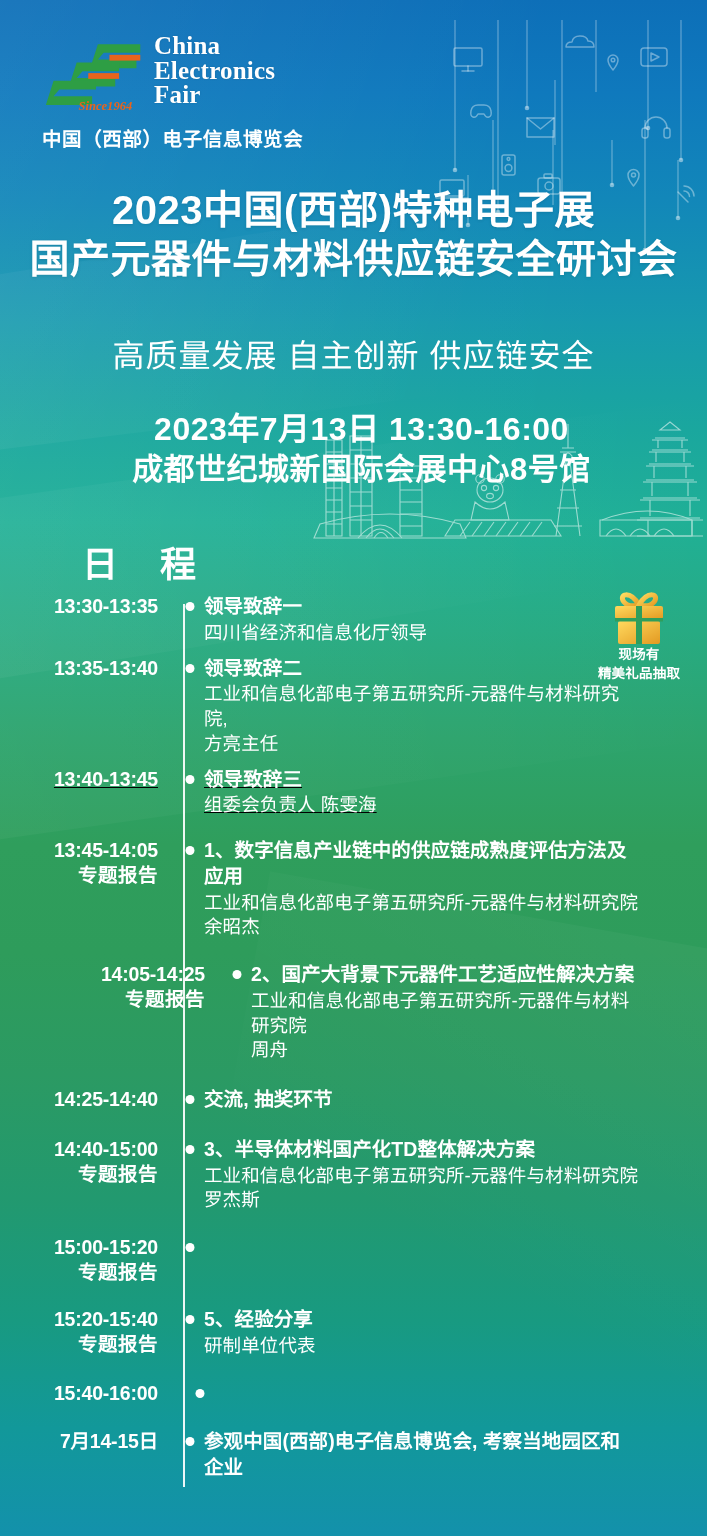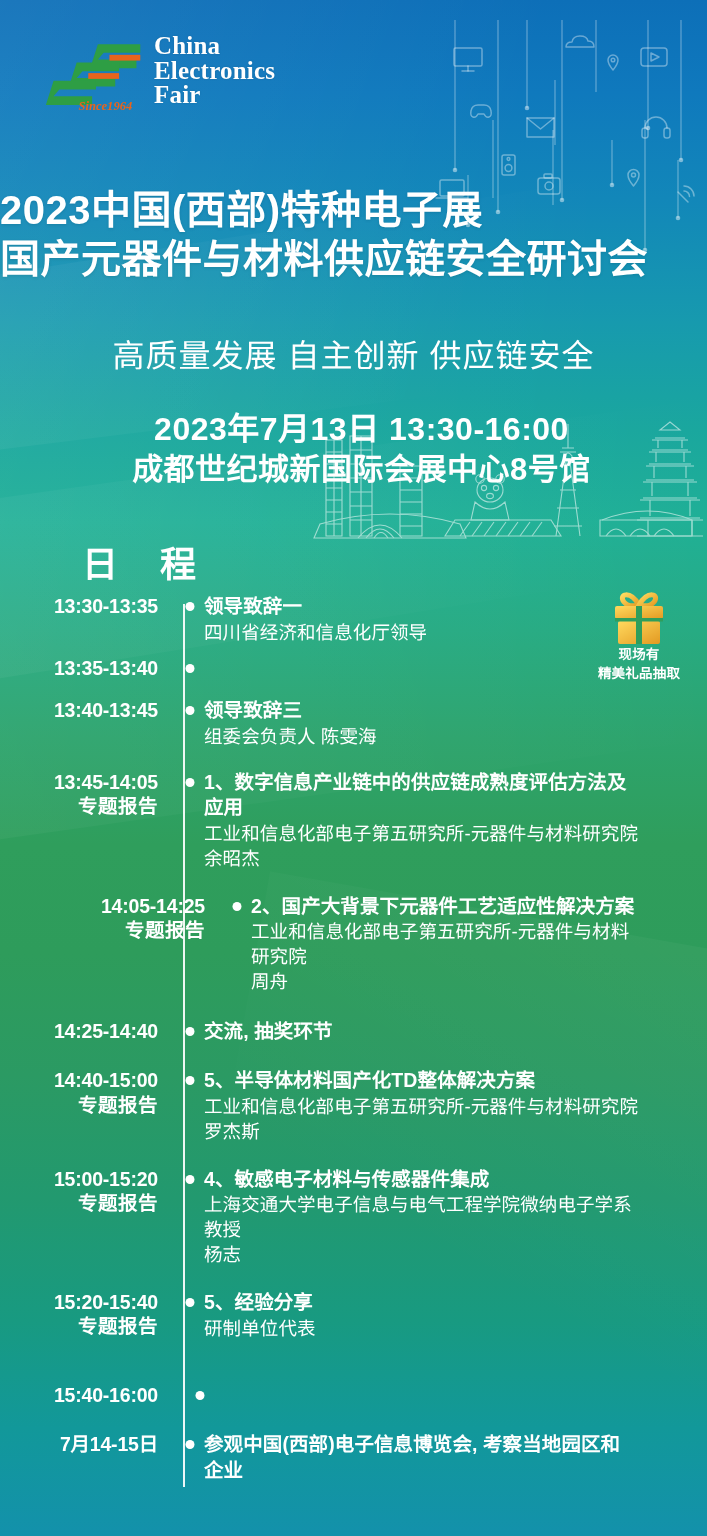--- a/index.html
+++ b/index.html
@@ -295,6 +295,7 @@
         <div>Fair</div>
       </div>
     </div>
+    <div class="logo-cn">中国（西部）电子信息博览会</div>
   </div>
 
   <div class="title-block">

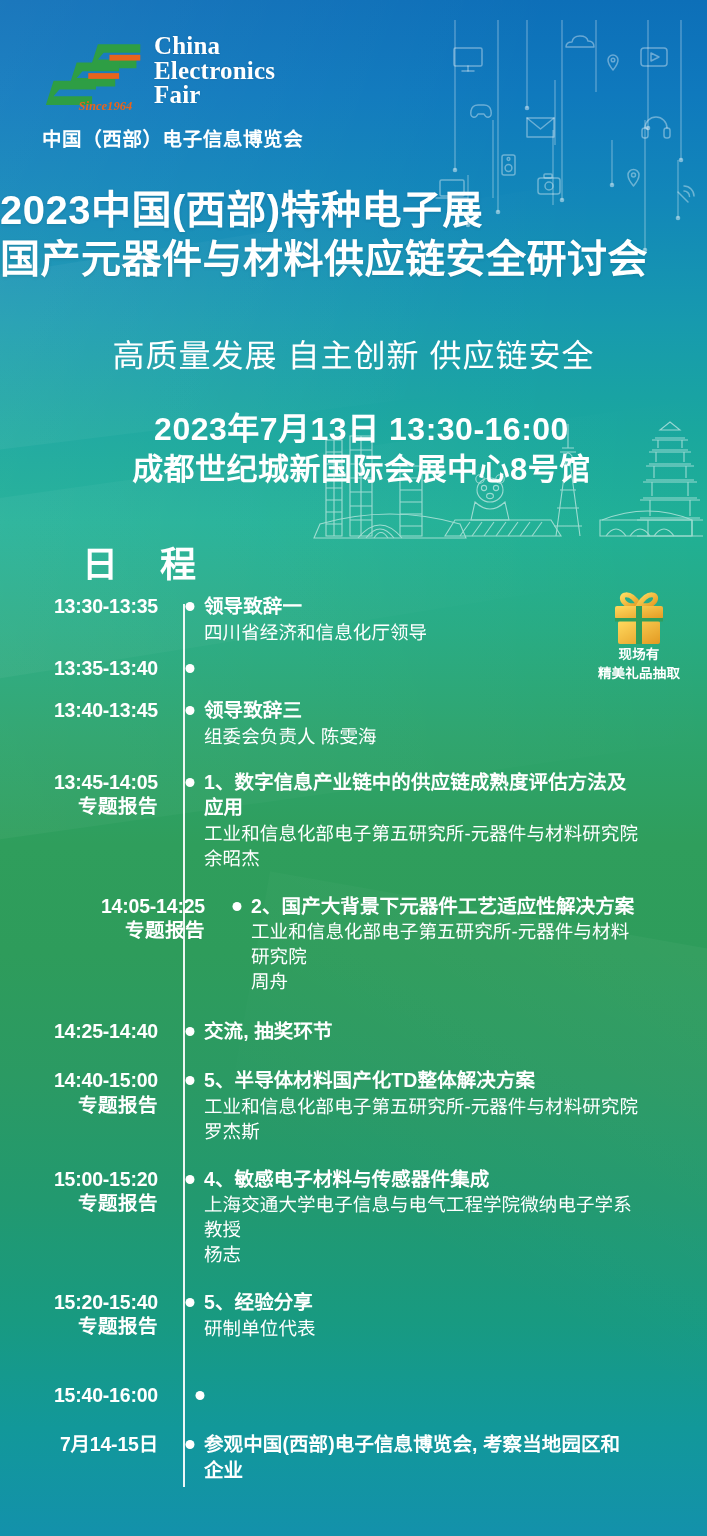--- a/index.html
+++ b/index.html
@@ -74,7 +74,7 @@
 
   
   .title-block{
-    position:absolute; left:0; right:0; top:186px; 
+    position:absolute; left:0; right:0; top:186px; text-align:center;
   }
   .t-line{
     color:#ffffff; font-weight:700; letter-spacing:.5px;

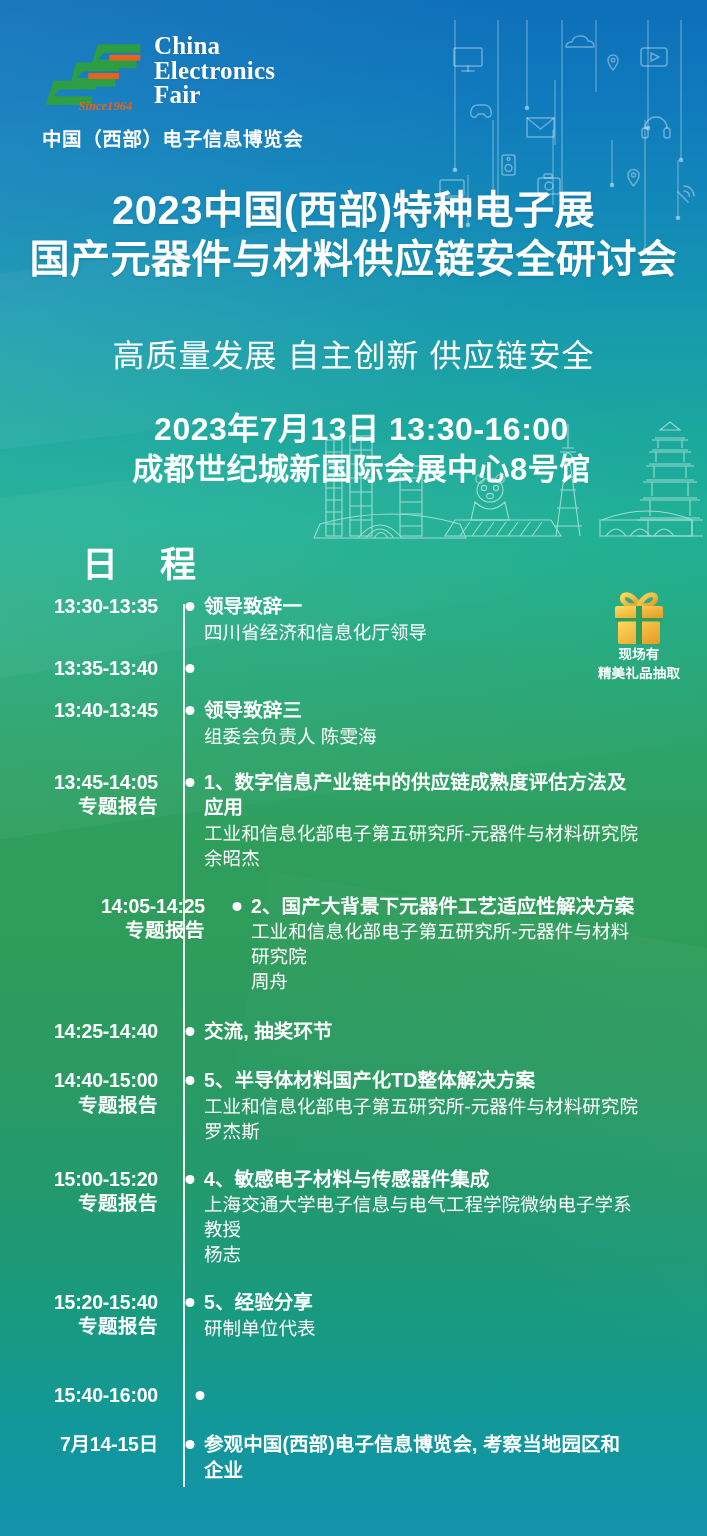--- a/index.html
+++ b/index.html
@@ -404,6 +404,10 @@
         <div class="dotcol">
           <span class="dot"></span>
         </div>
+        <div class="body">
+          <div class="head">领导致辞二</div>
+          <div class="desc">工业和信息化部电子第五研究所-元器件与材料研究院,<br>方亮主任</div>
+        </div>
       </div>
       <div class="row r2">
         <div class="time">

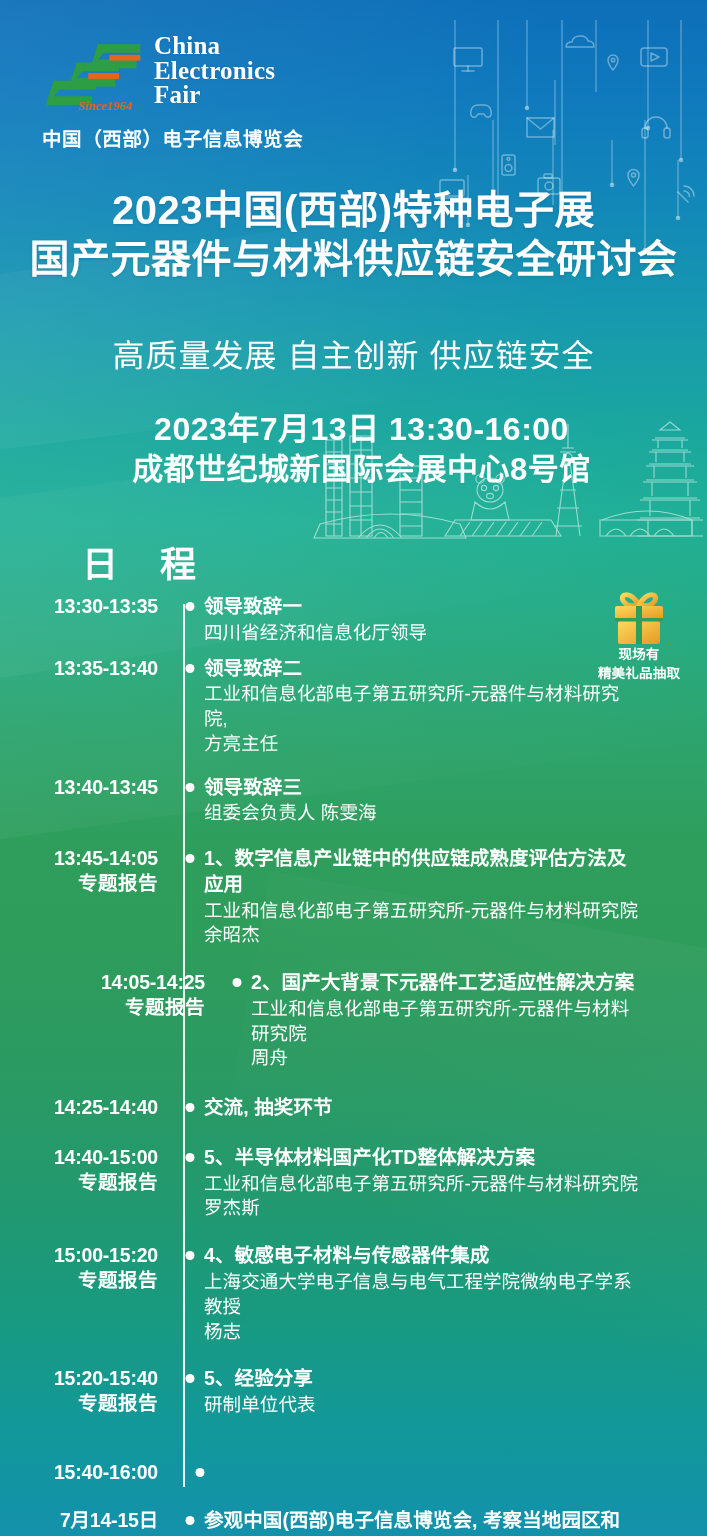--- a/index.html
+++ b/index.html
@@ -160,7 +160,7 @@
   
   .row.r0{ margin-top:0;  }
   .row.r1{ margin-top:8px; }
-  .row.r2{ margin-top:16px; }
+  .row.r2{ margin-top:8px;text-decoration:underline; }
   .row.r3{ margin-top:18px; }
   .row.r4{ margin-top:20px;padding-left:47px; }
   .row.r5{ margin-top:22px; }

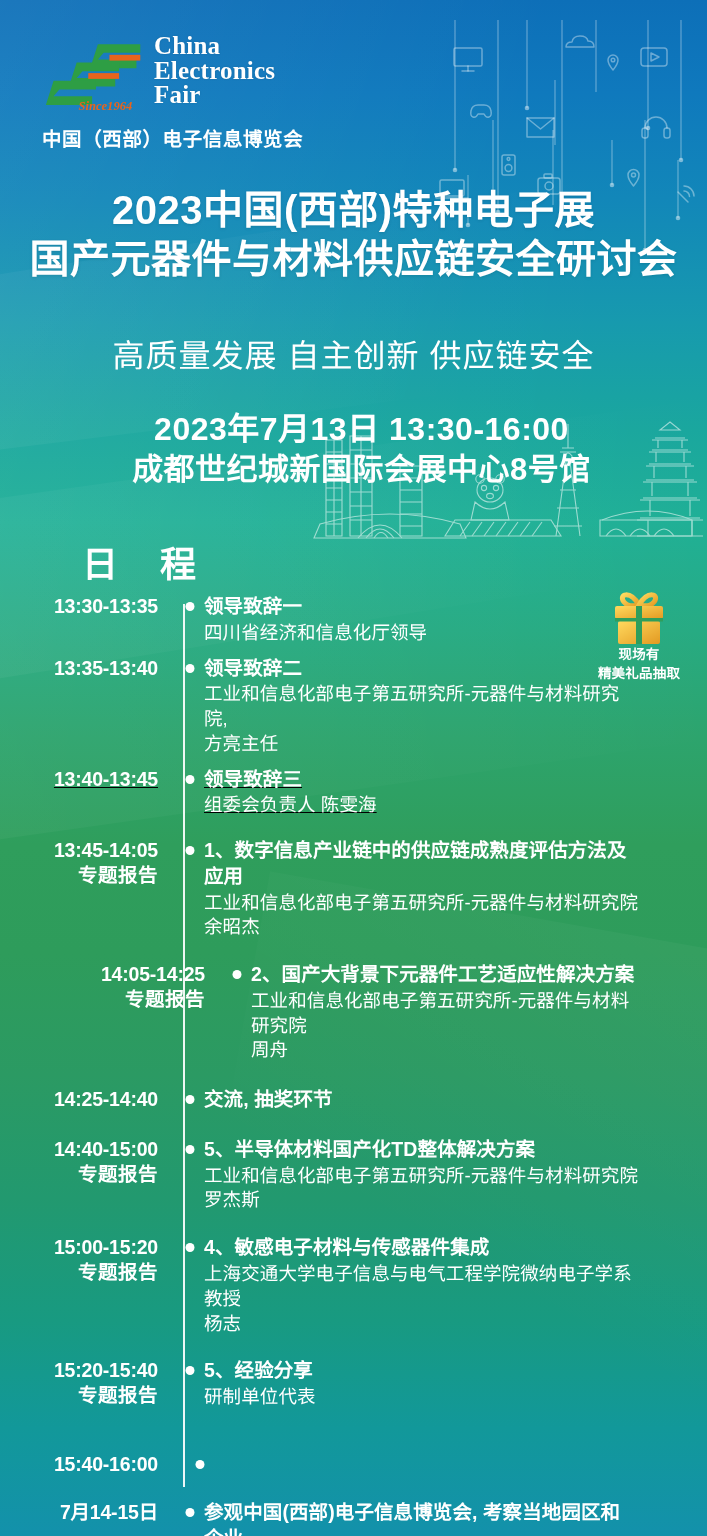--- a/index.html
+++ b/index.html
@@ -467,7 +467,7 @@
           <span class="dot"></span>
         </div>
         <div class="body">
-          <div class="head">5、半导体材料国产化TD整体解决方案</div>
+          <div class="head">3、半导体材料国产化TD整体解决方案</div>
           <div class="desc">工业和信息化部电子第五研究所-元器件与材料研究院<br>罗杰斯</div>
         </div>
       </div>

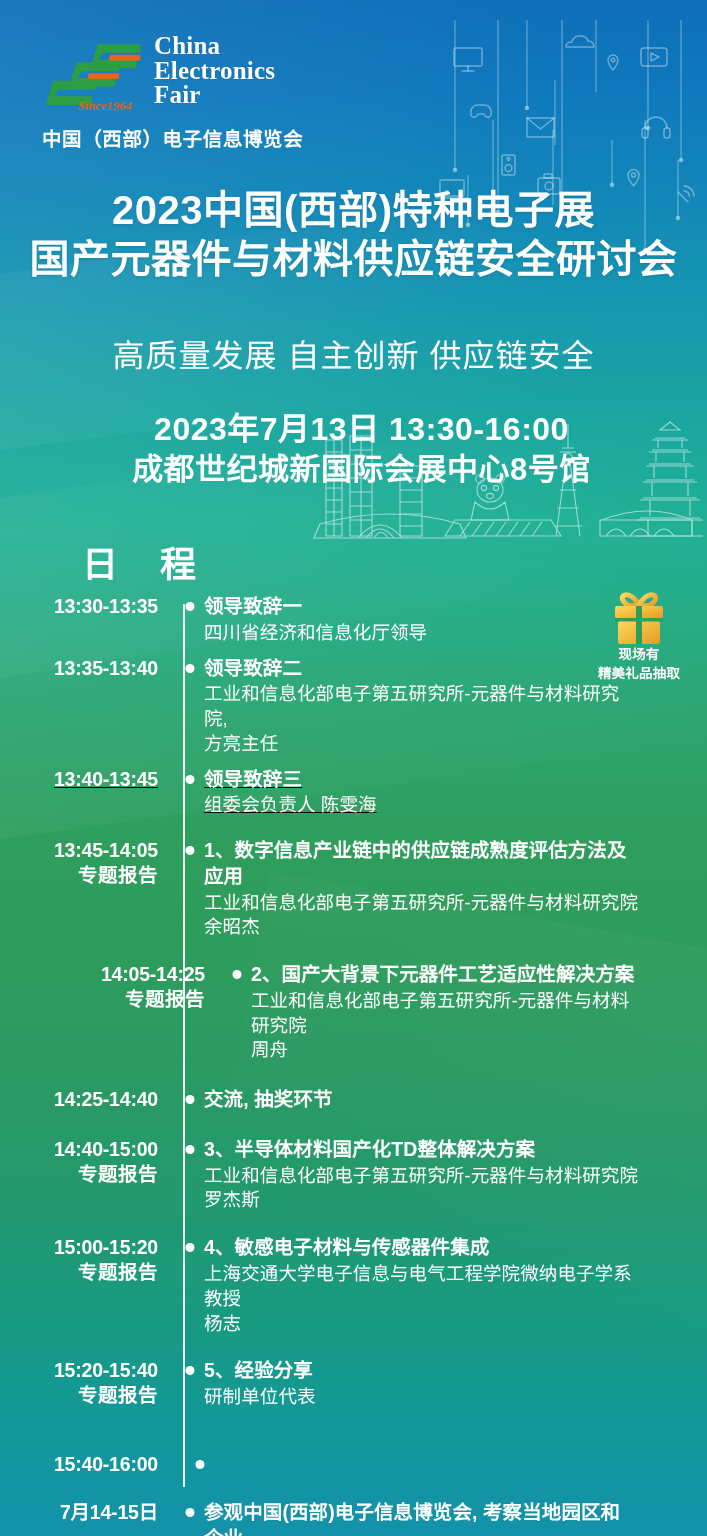--- a/index.html
+++ b/index.html
@@ -479,10 +479,6 @@
         <div class="dotcol">
           <span class="dot"></span>
         </div>
-        <div class="body">
-          <div class="head">4、敏感电子材料与传感器件集成</div>
-          <div class="desc">上海交通大学电子信息与电气工程学院微纳电子学系教授<br>杨志</div>
-        </div>
       </div>
       <div class="row r8">
         <div class="time">

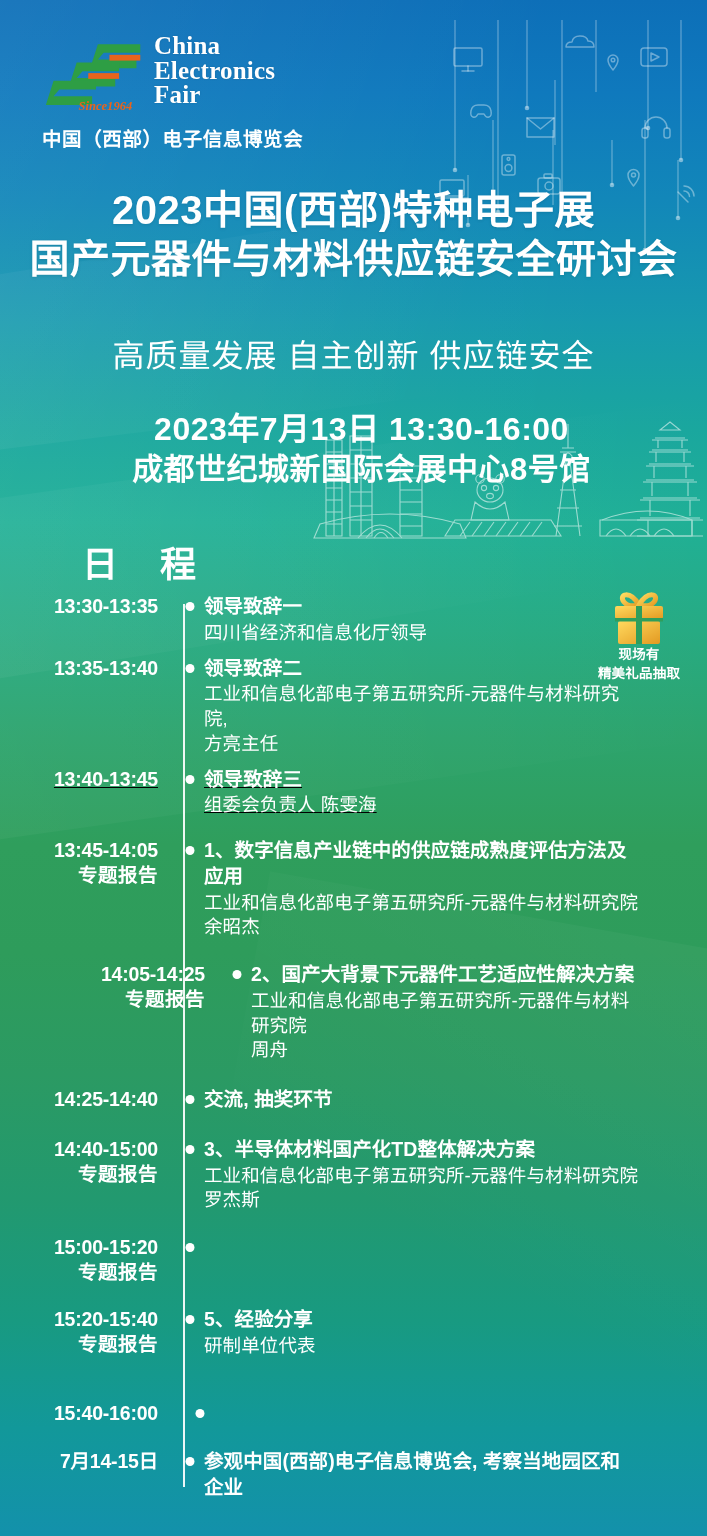--- a/index.html
+++ b/index.html
@@ -167,7 +167,7 @@
   .row.r6{ margin-top:22px; }
   .row.r7{ margin-top:20px; }
   .row.r8{ margin-top:20px; }
-  .row.r9{ margin-top:40px;gap:10px; }
+  .row.r9{ margin-top:20px;gap:10px; }
   .row.r10{ margin-top:22px; }
 </style>
 </head>

